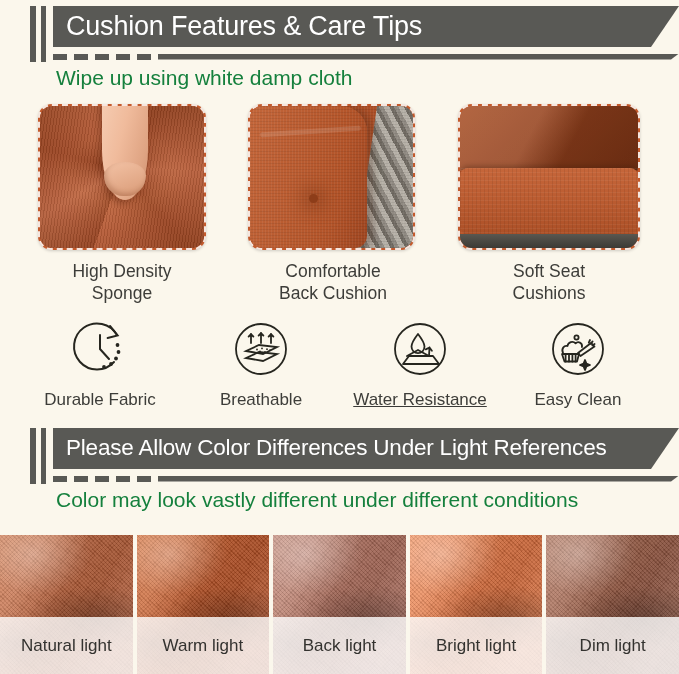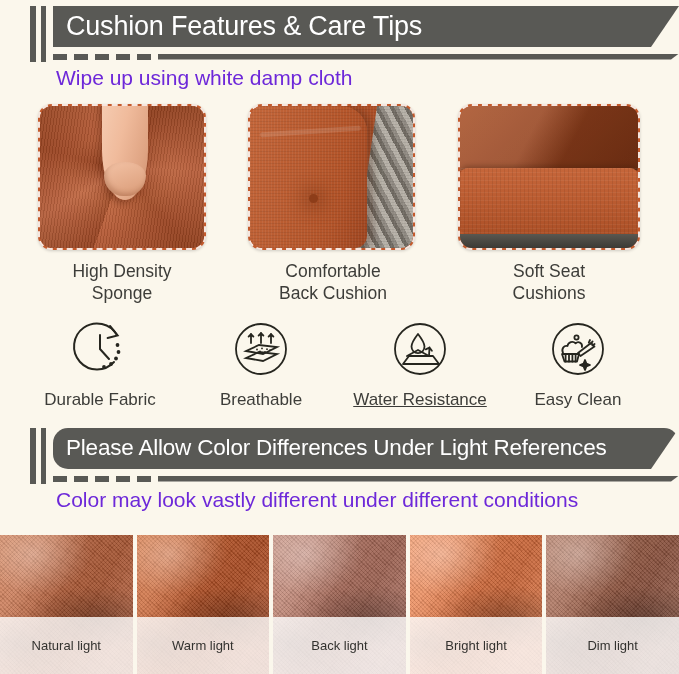--- a/index.html
+++ b/index.html
@@ -72,7 +72,7 @@
     position: absolute;
     left: 36px;
     font-size: 21px;
-    color: #6d28d9;
+    color: #15803d;
     white-space: nowrap;
   }
 

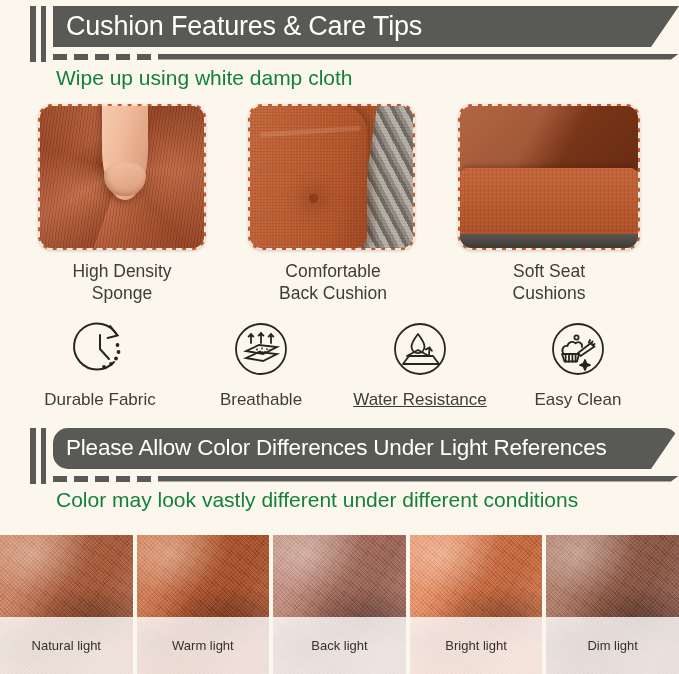--- a/index.html
+++ b/index.html
@@ -414,7 +414,7 @@
       <div class="vbar"></div>
       <div class="vbar thin"></div>
     </div>
-    <div class="hdr-band small" style="top:428px;border-radius:15px;">
+    <div class="hdr-band small" style="top:428px;">
       <span class="hdr-text">Please Allow Color Differences Under Light References</span>
     </div>
     <div class="hdr-dashes" style="top:475px;">

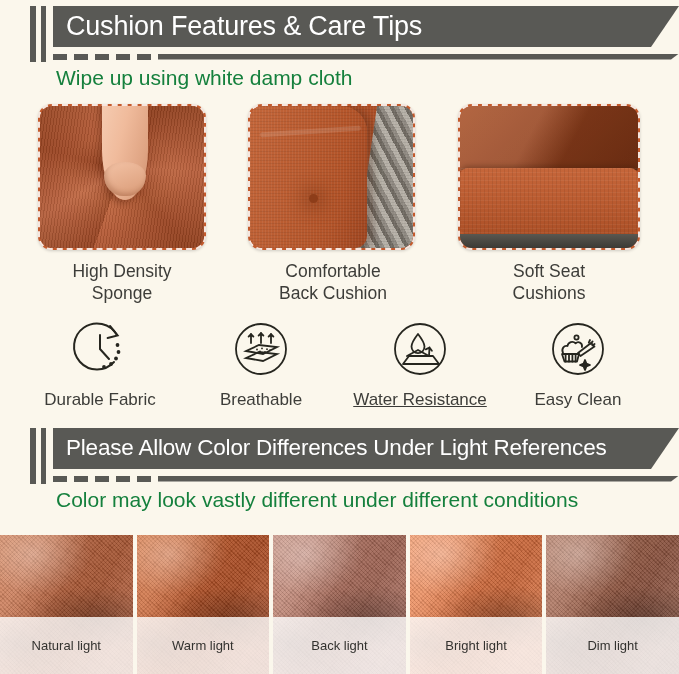--- a/index.html
+++ b/index.html
@@ -261,7 +261,7 @@
     justify-content: center;
   }
   .swatch .band-label {
-    font-size: 13px;
+    font-size: 17px;
     color: #33322f;
     white-space: nowrap;
   }

